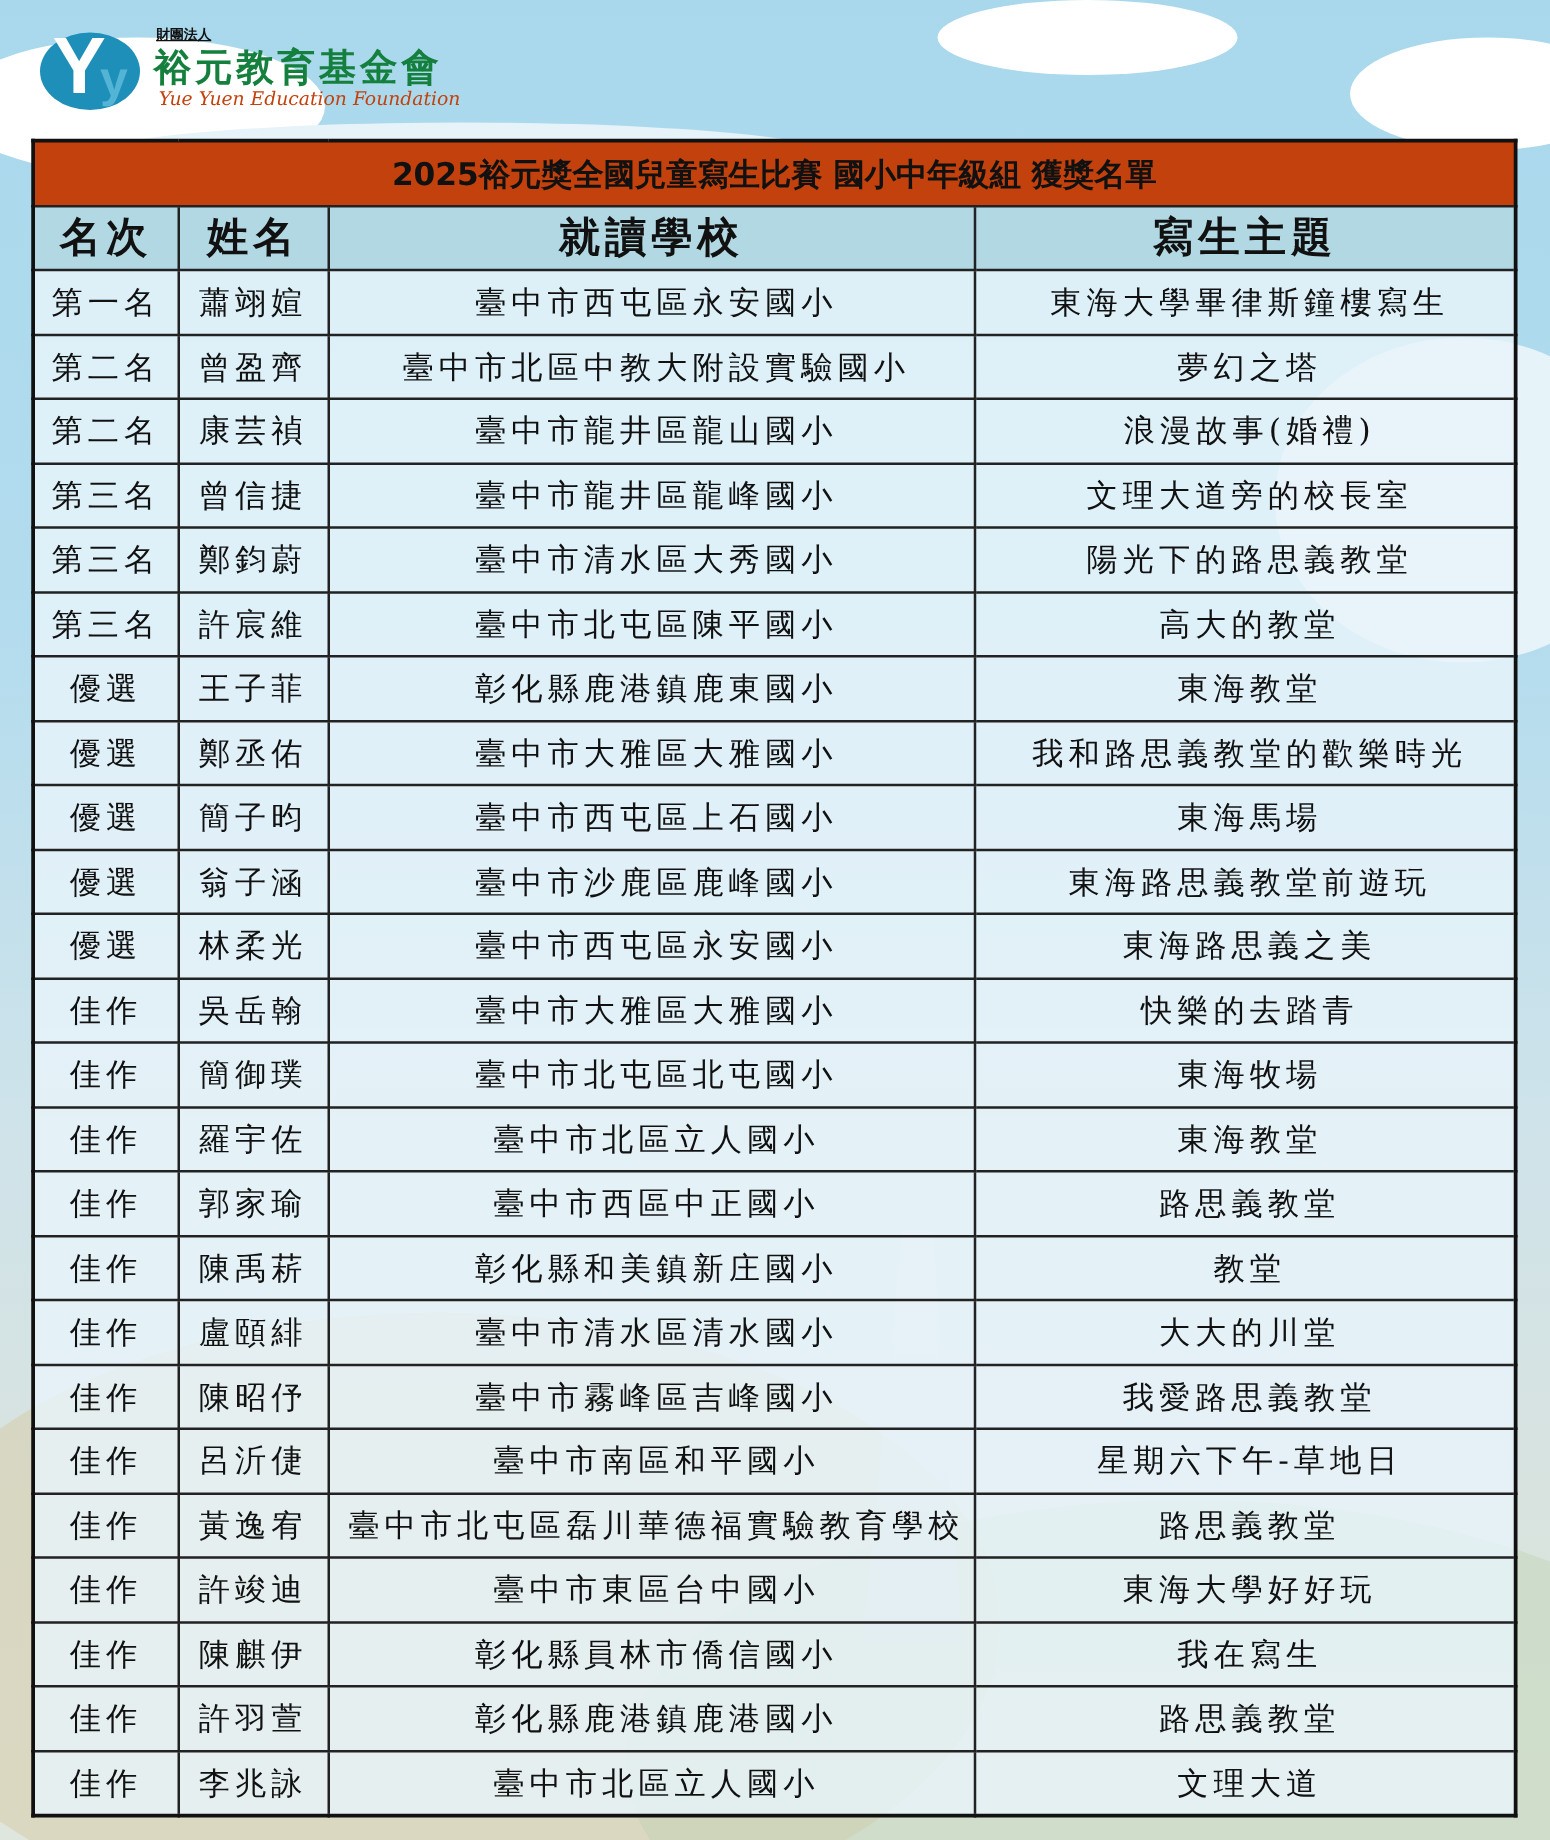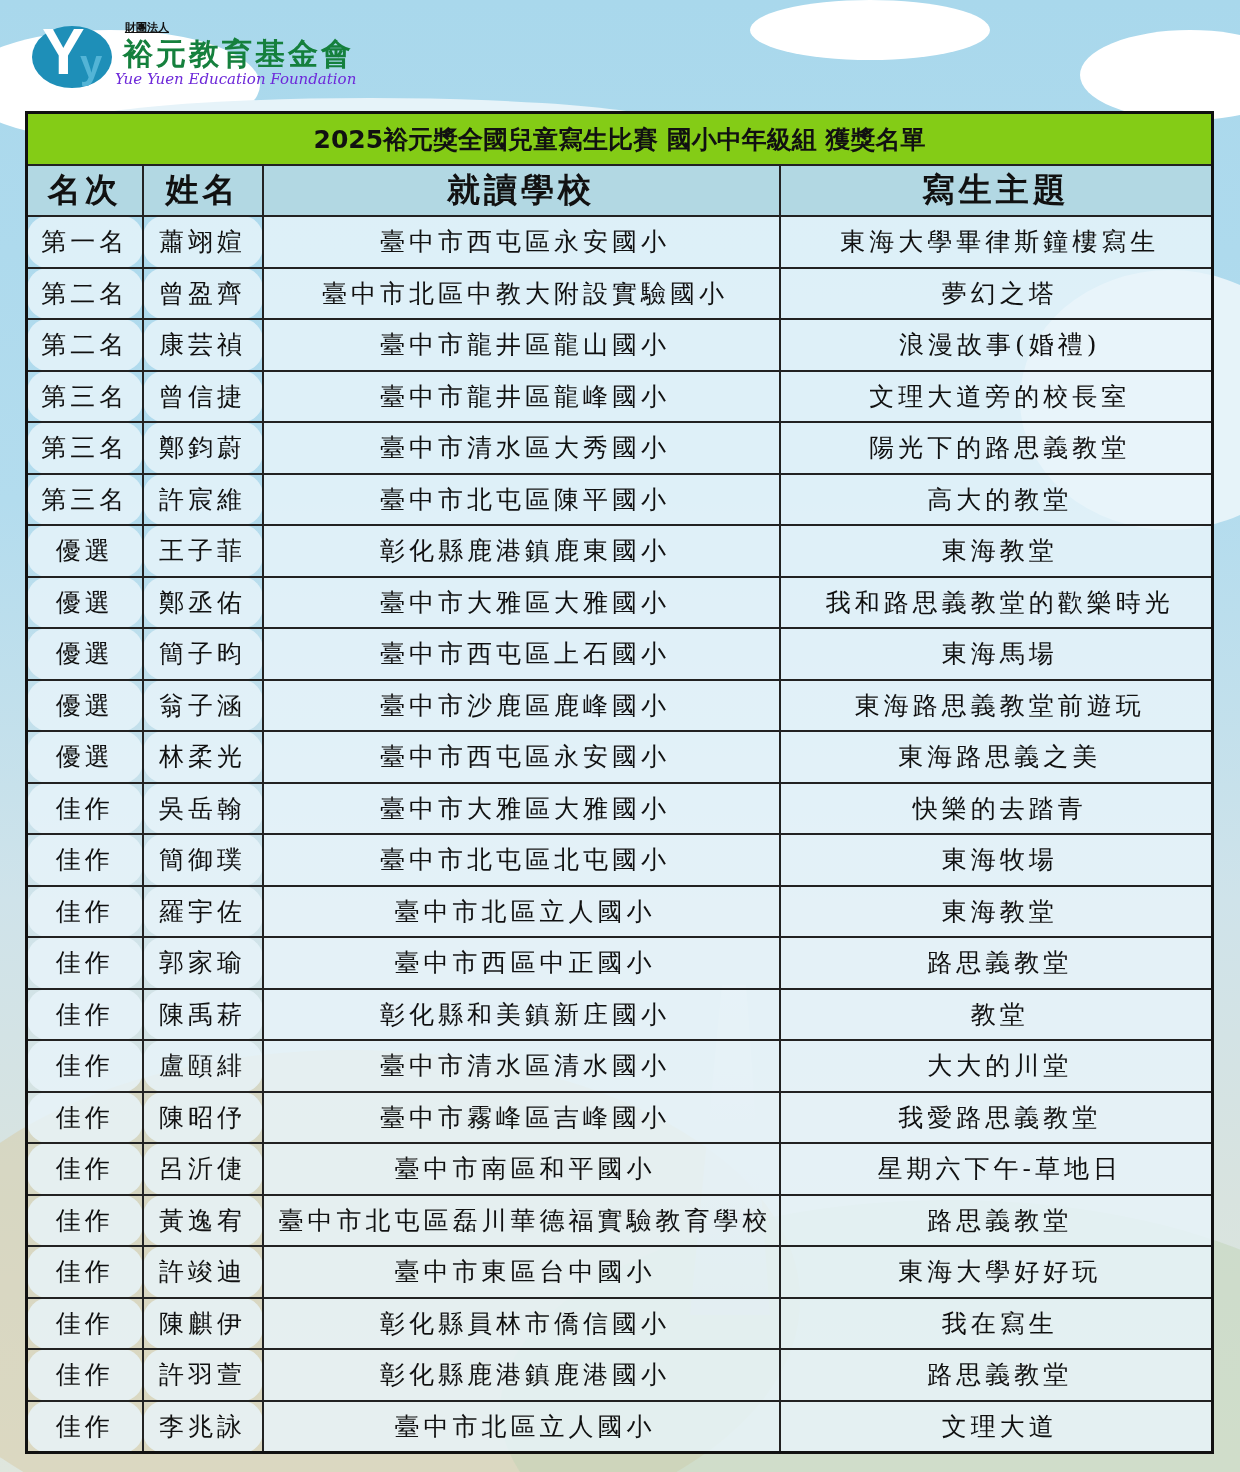--- a/index.html
+++ b/index.html
@@ -24,7 +24,7 @@
   .logo-mark .y2 { position: absolute; left: 48px; top: 18px; font: bold 40px "Liberation Sans", sans-serif; color: #53b4d6; line-height: 1; }
   .logo-top { position: absolute; left: 95px; top: 6px; font: bold 11px "DejaVu Sans", sans-serif; color: #111; text-decoration: underline; }
   .logo-cn { position: absolute; left: 93px; top: 20px; font: bold 30px "DejaVu Serif", serif; color: #15803d; letter-spacing: 3px; }
-  .logo-en { position: absolute; left: 85px; top: 56px; font: italic 15px "DejaVu Serif", serif; color: #6d28d9; }
+  .logo-en { position: absolute; left: 97px; top: 56px; font: italic 15px "DejaVu Serif", serif; color: #c2410c; }
 
   .table-wrap {
     position: absolute; left: 25px; top: 111px; width: 1186px;

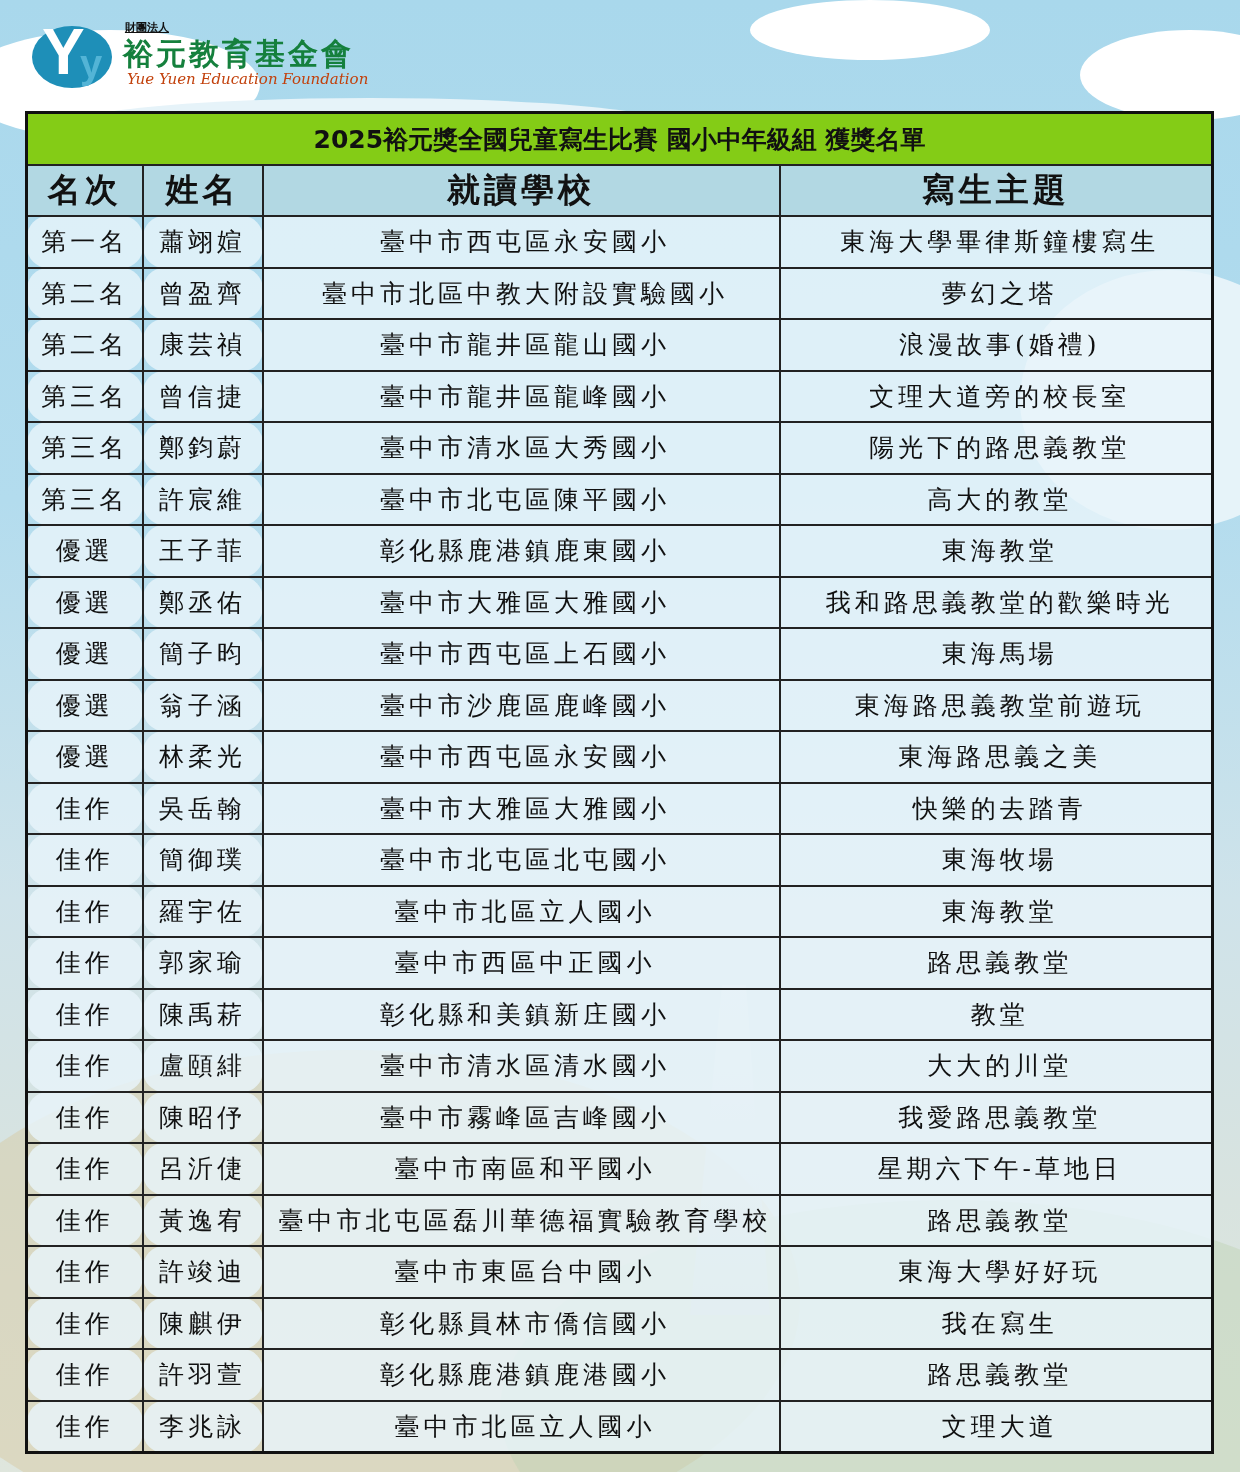--- a/index.html
+++ b/index.html
@@ -36,7 +36,7 @@
   }
   th, td { border: 2px solid #222; padding: 0; height: 49.5px; }
   .title-row td {
-    background: #84cc16; text-align: center; font-weight: bold;
+    background: #c2410c; text-align: center; font-weight: bold;
     font-size: 25px; color: #111; height: 50px;
     font-family: "DejaVu Sans", sans-serif;
   }

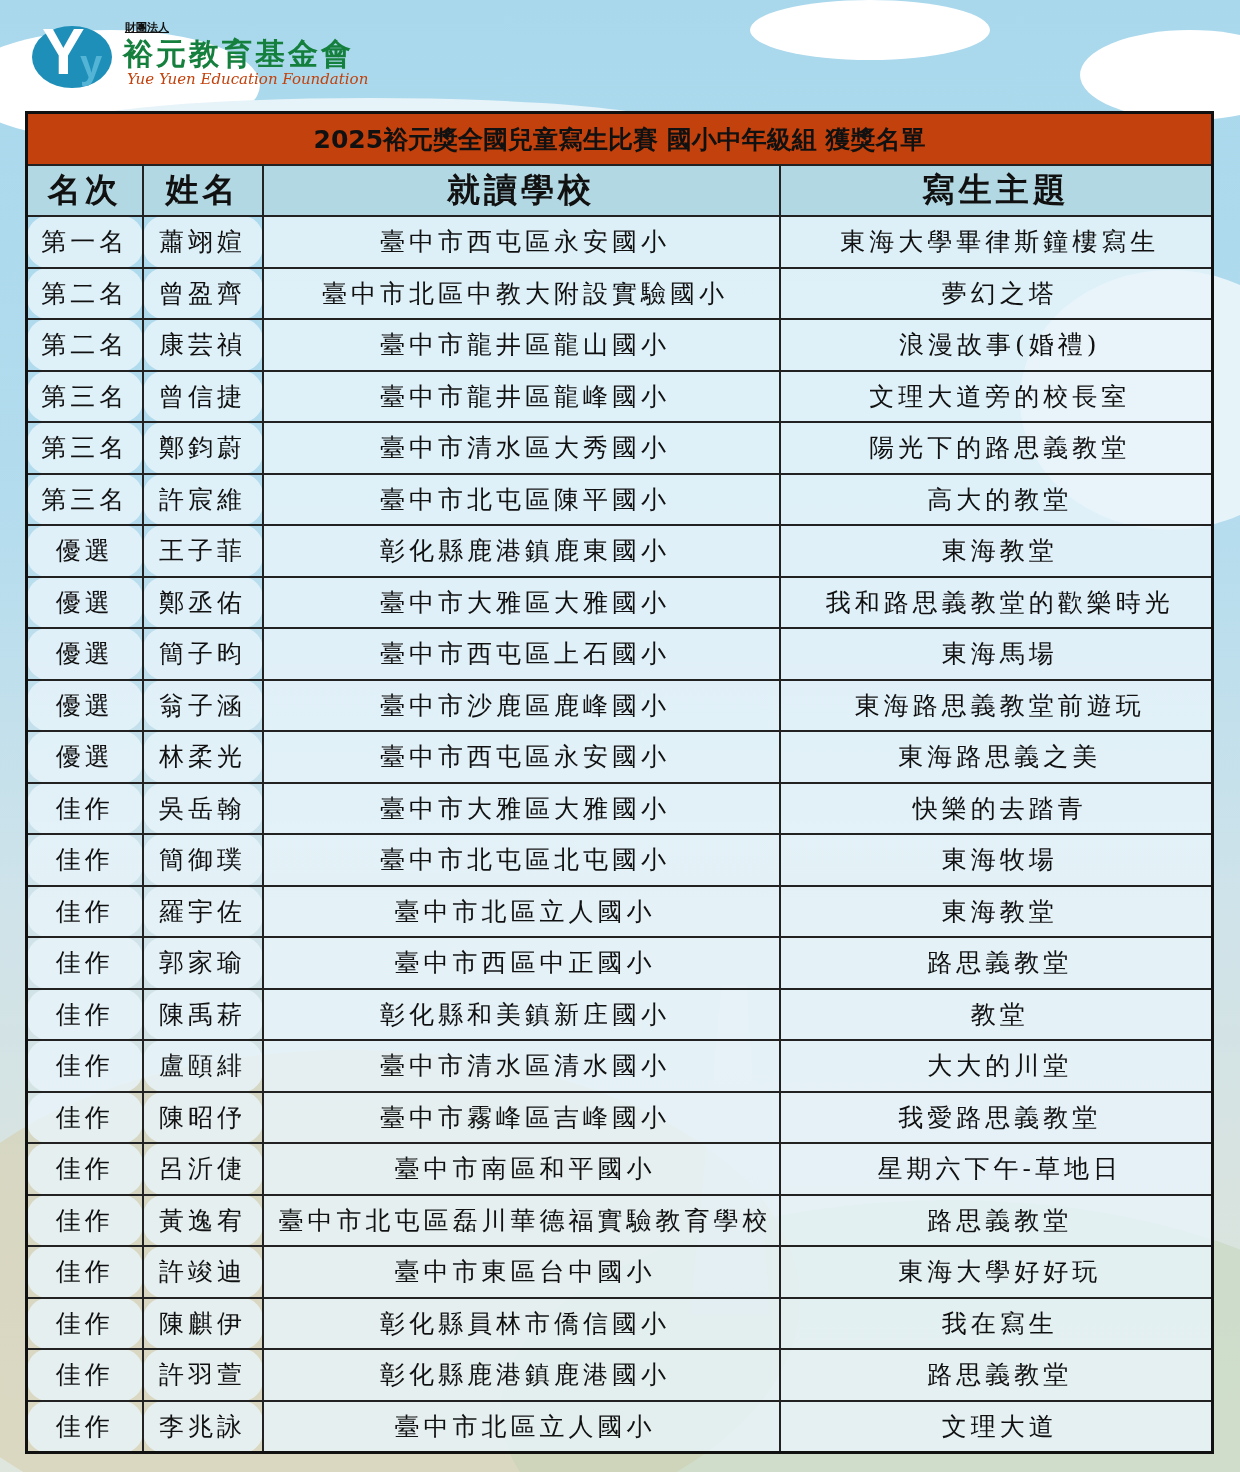--- a/index.html
+++ b/index.html
@@ -48,7 +48,7 @@
     background: rgba(232, 244, 250, 0.82);
     font-size: 25px; color: #111; letter-spacing: 4px;
   }
-  td.rank, td.name { text-align: center; border-radius: 21px; }
+  td.rank, td.name { text-align: center; }
   td.school, td.topic { padding-left: 8px; text-align: center; white-space: nowrap; }
   col.c1 { width: 116px; } col.c2 { width: 120px; } col.c3 { width: 517px; } col.c4 { width: 433px; }
 </style>

